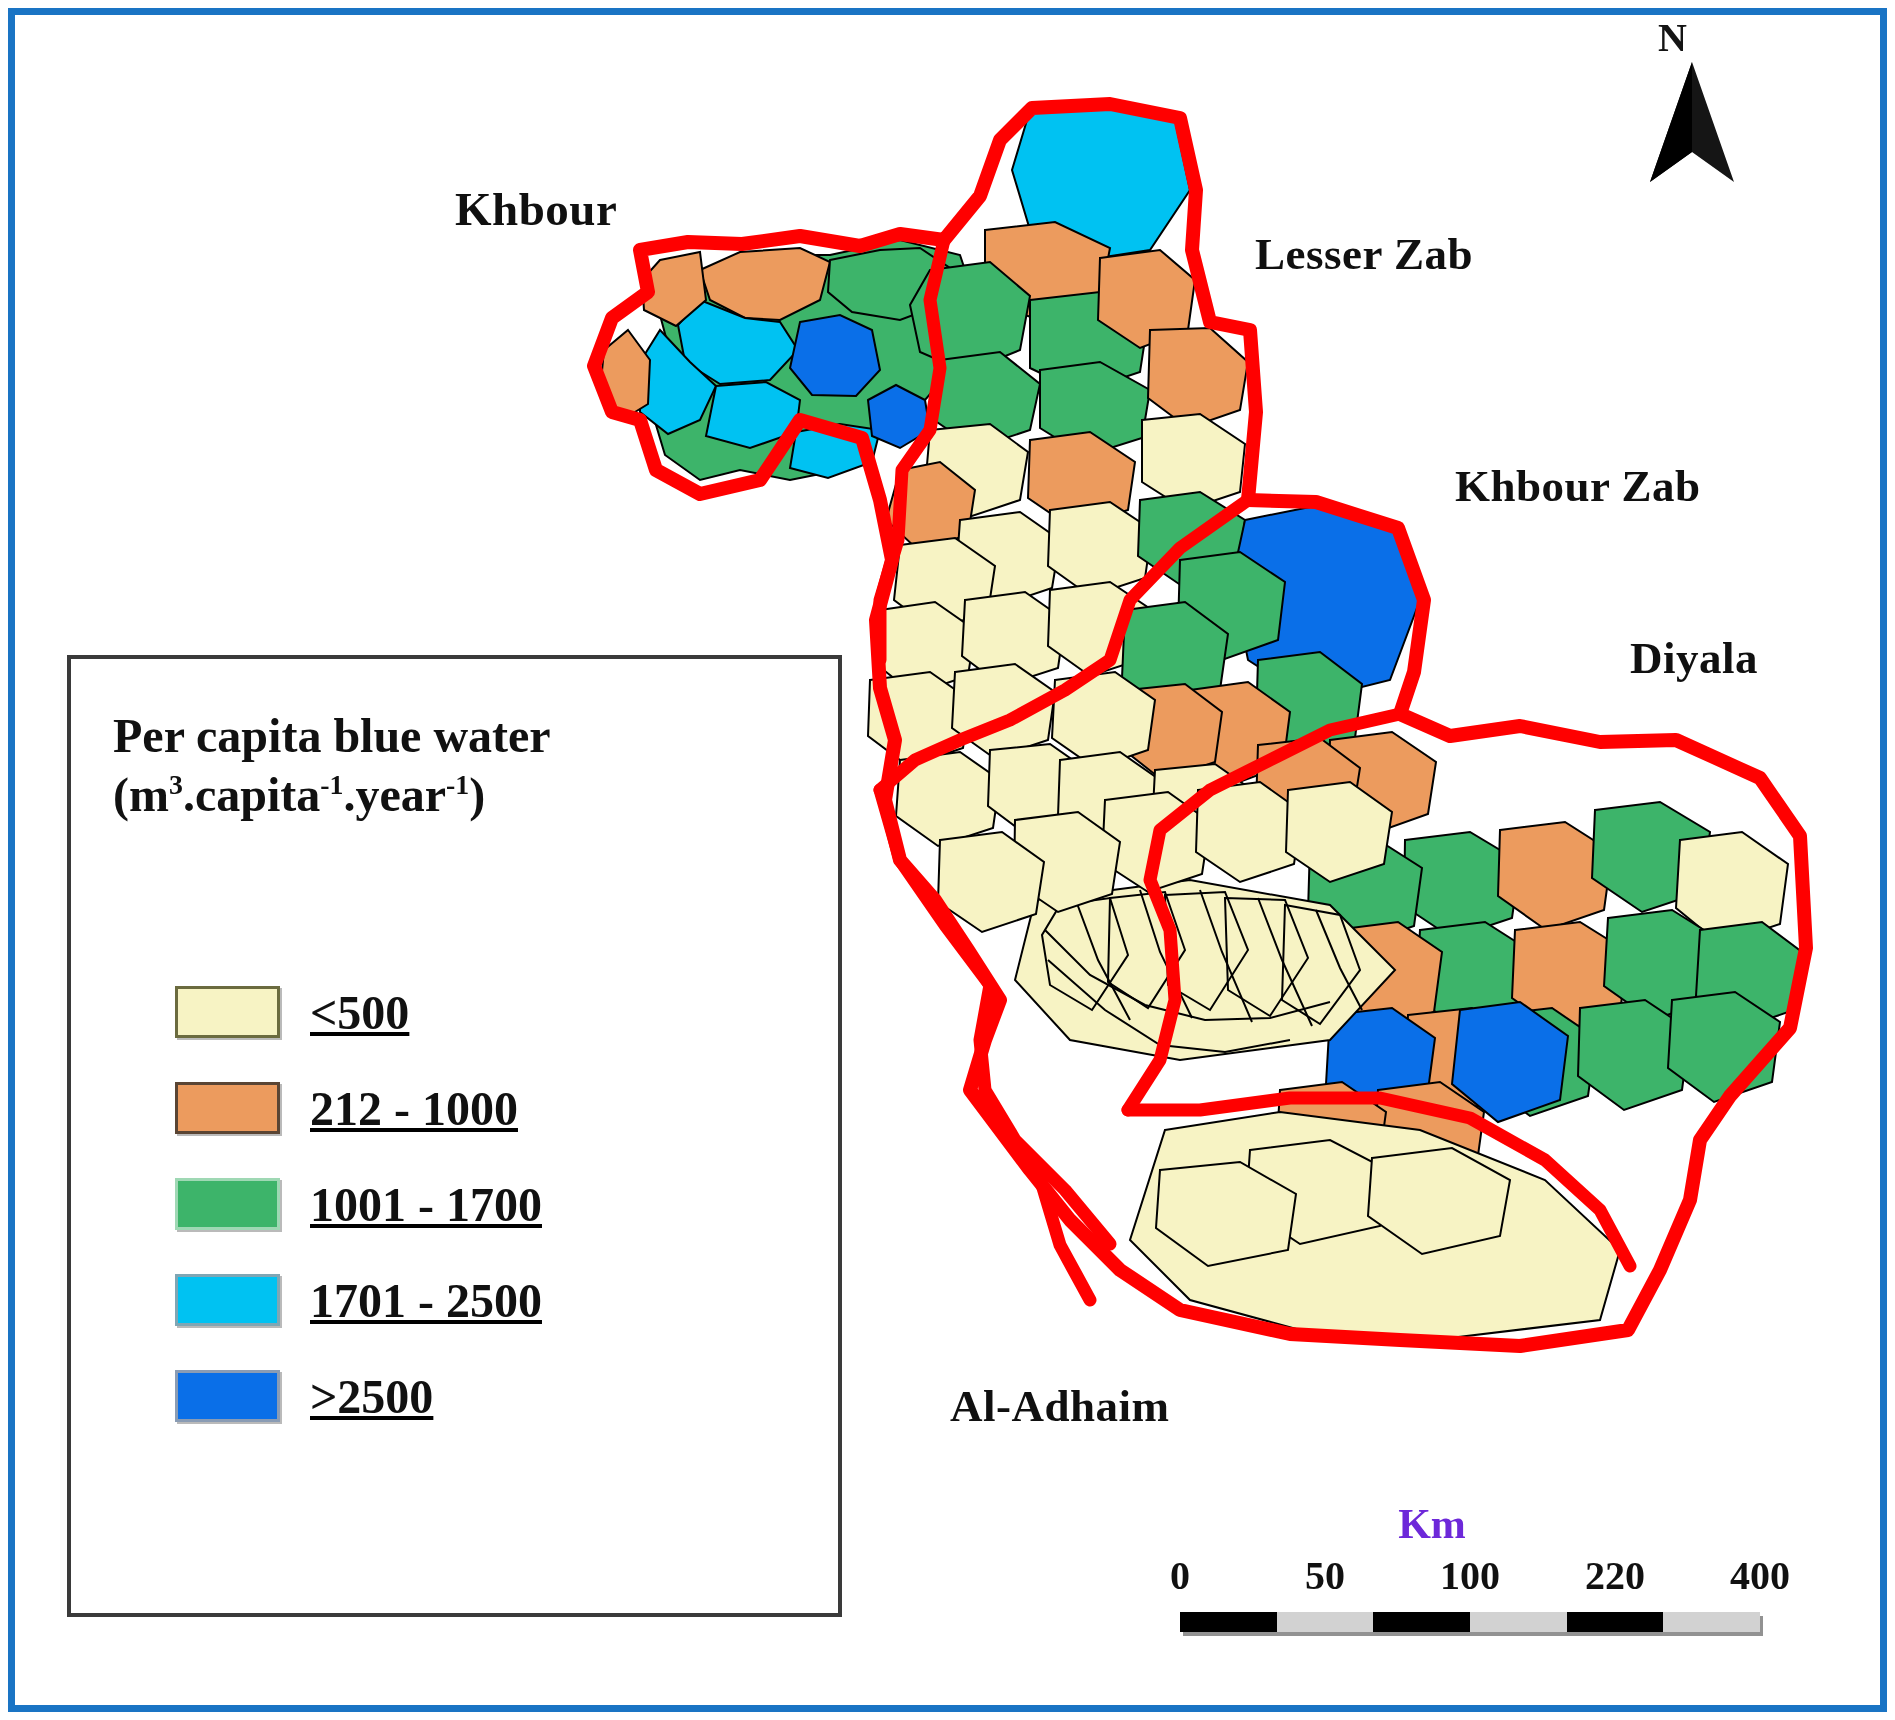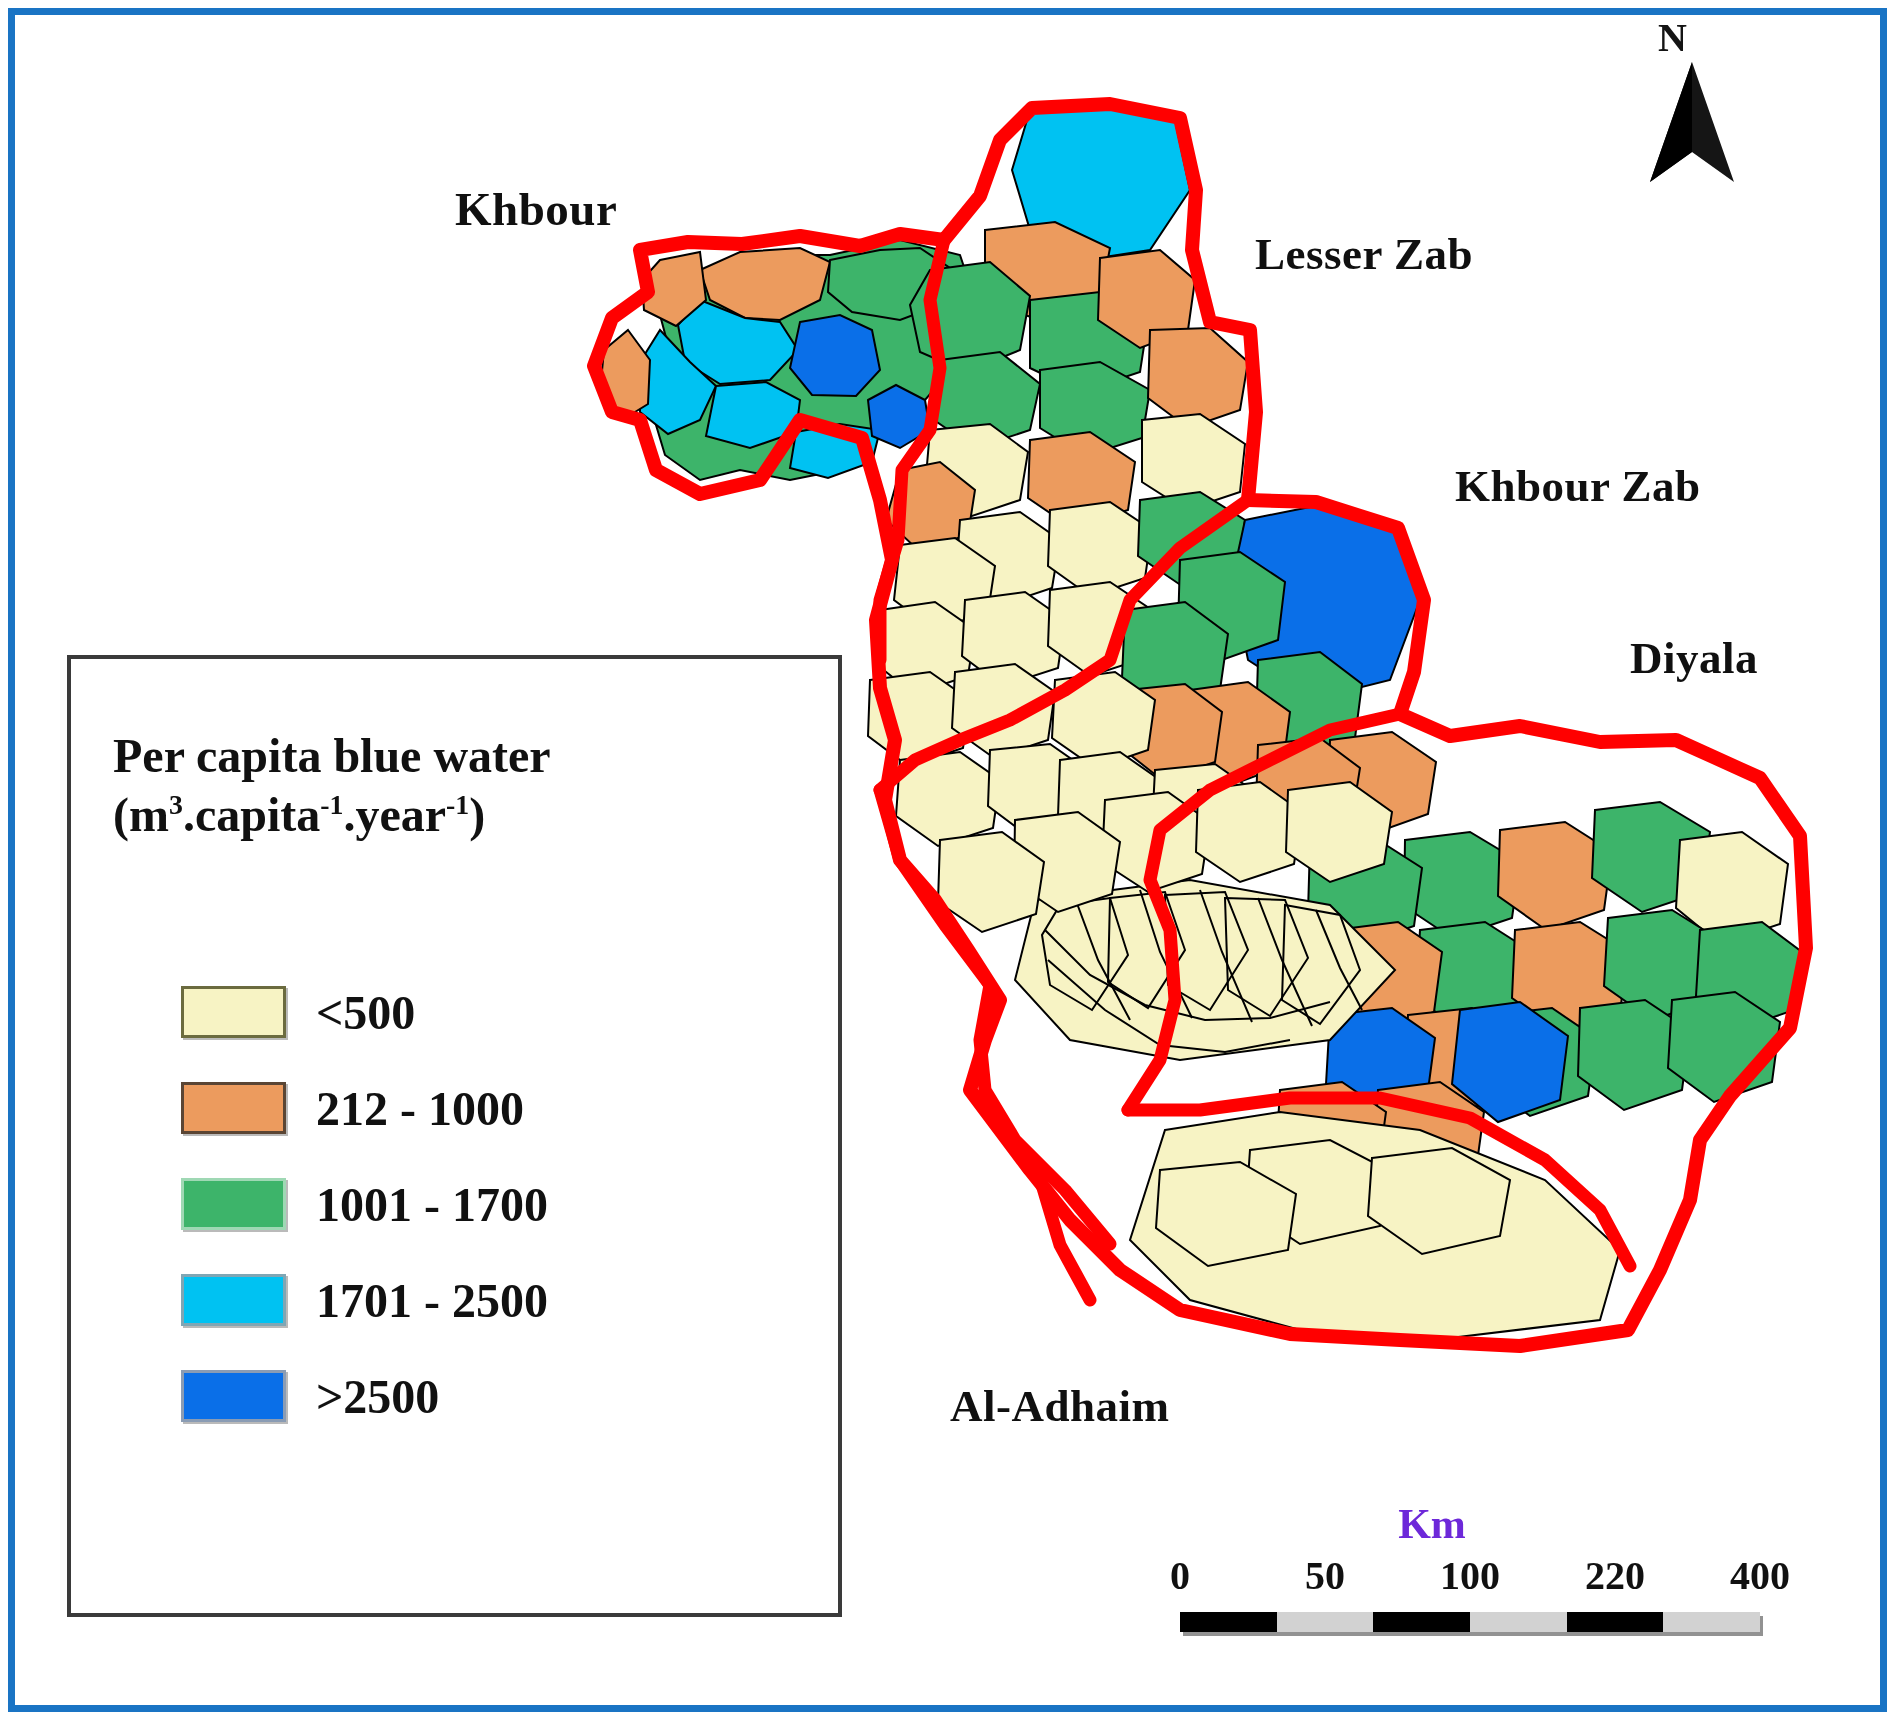--- a/index.html
+++ b/index.html
@@ -86,7 +86,6 @@
     color: #111111;
     line-height: 1.22;
     font-family: "Liberation Serif", serif;
-    margin-top: 20px;
   }
   #legend-title sup { font-size: 0.58em; vertical-align: super; }
   #legend-items {

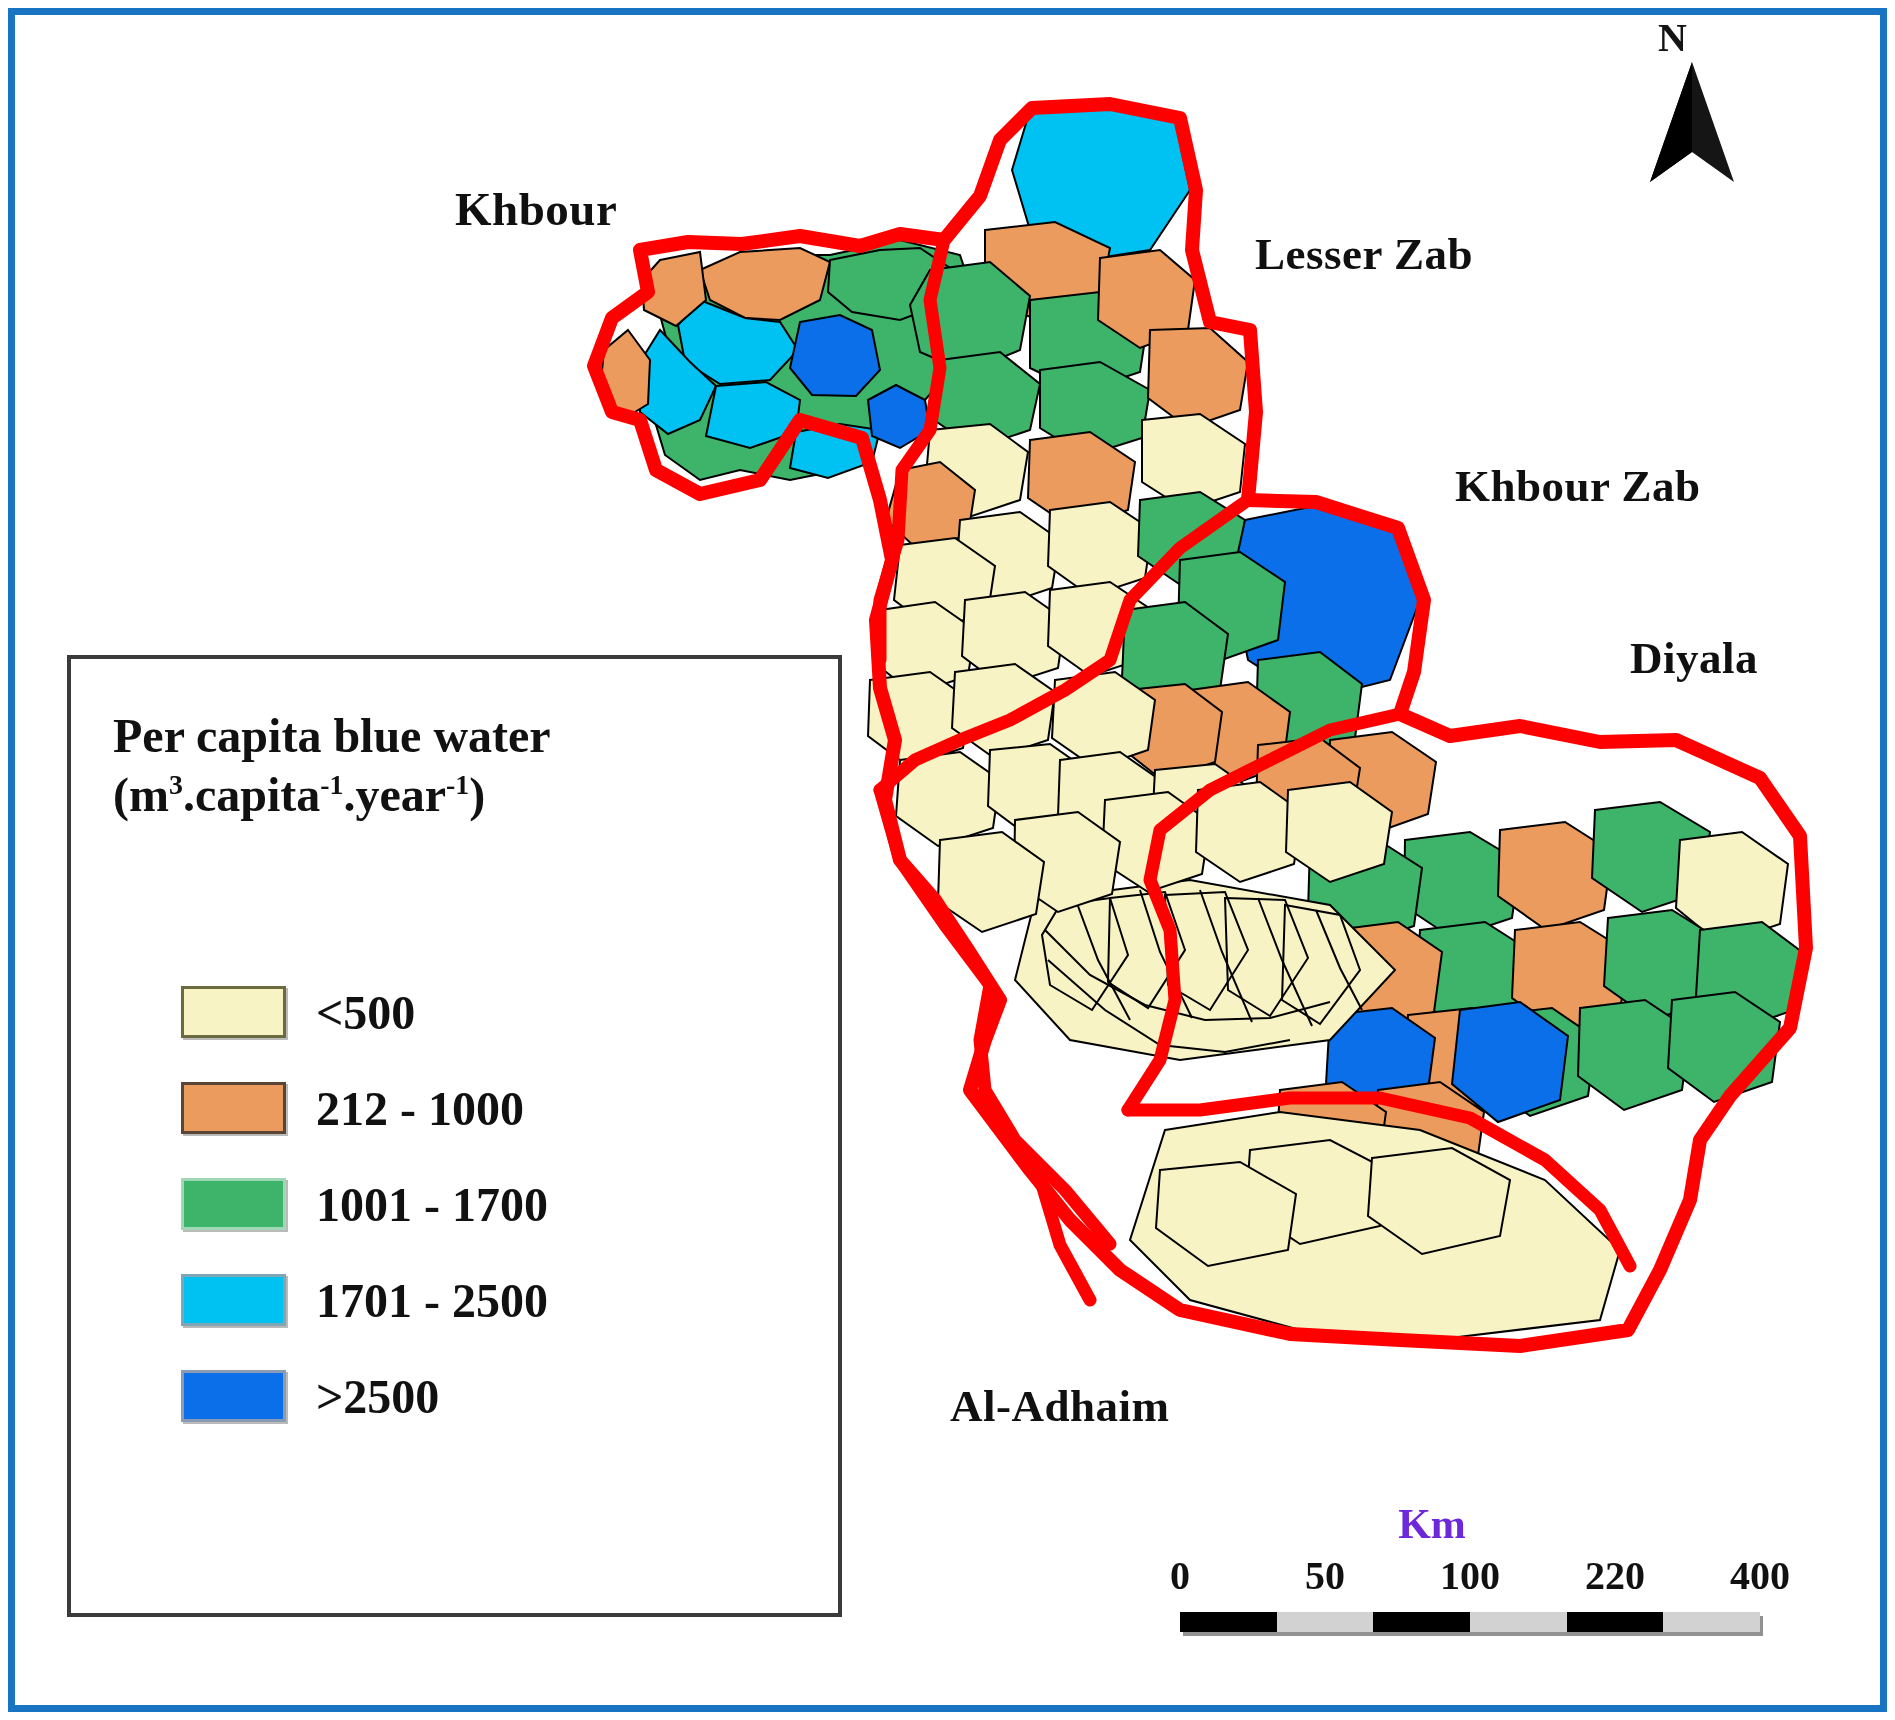--- a/index.html
+++ b/index.html
@@ -90,9 +90,10 @@
   #legend-title sup { font-size: 0.58em; vertical-align: super; }
   #legend-items {
     position: absolute;
-    left: 110px;
+    left: 104px;
     top: 305px;
     width: 640px;
+    text-decoration: underline;
   }
   .legend-row {
     display: flex;

